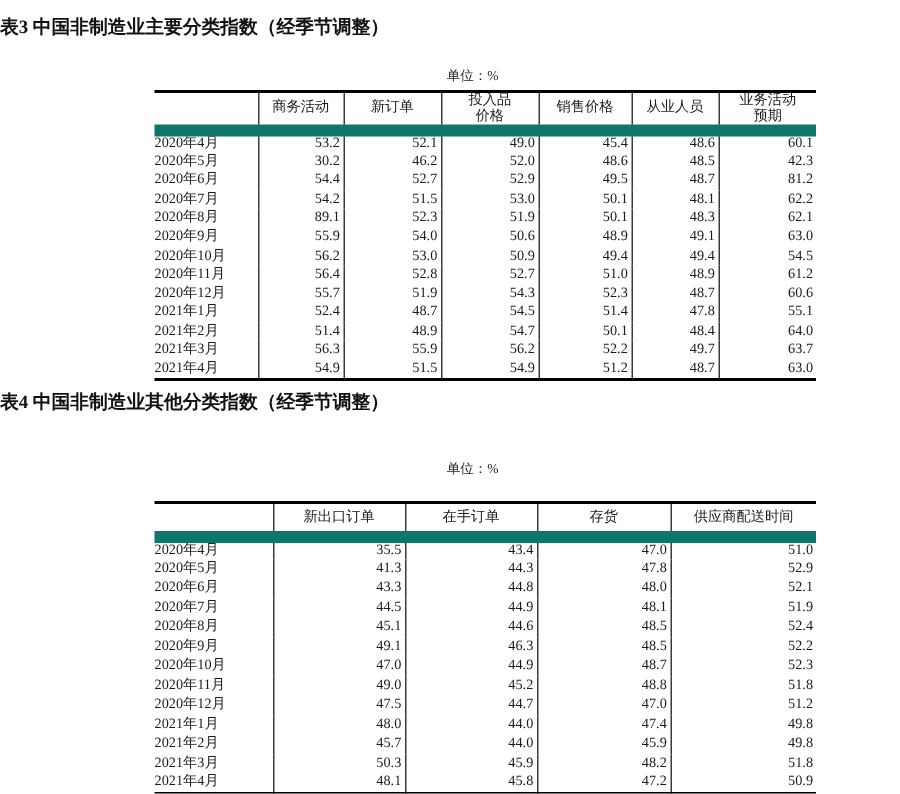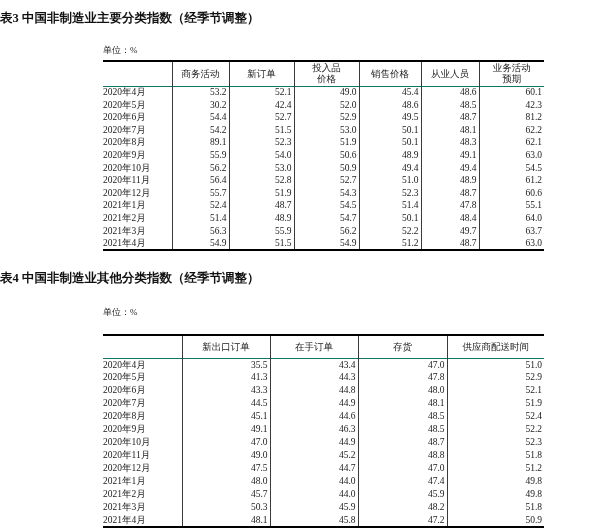--- a/index.html
+++ b/index.html
@@ -18,7 +18,7 @@
   }
   .unit {
     position: absolute; left: 103px; width: 424px;
-    text-align: left; font-size: 9px; color: #222;
+    text-align: center; font-size: 9px; color: #222;
   }
   table.t {
     position: absolute; left: 103px;

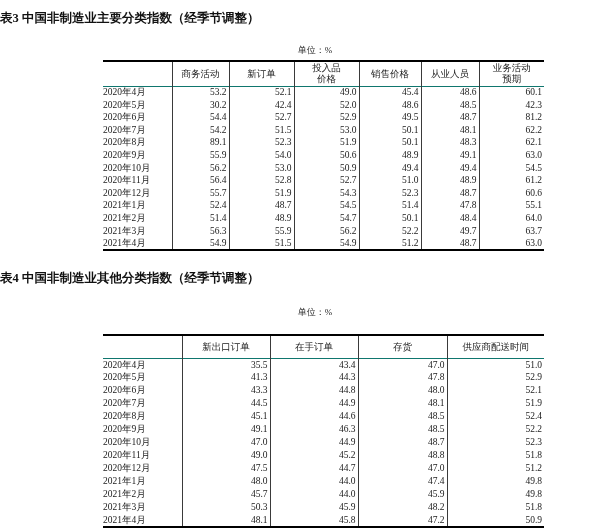--- a/index.html
+++ b/index.html
@@ -33,7 +33,7 @@
     overflow: hidden; white-space: pre-line;
   }
   .t th:last-child, .t td:last-child { border-right: none; }
-  .t thead tr { border-bottom: 1px solid #0f766e; }
+  .t thead tr { border-bottom: 8px solid #0f766e; }
   .t th { text-align: center; }
   .t td.date { text-align: left; }
   .t td.num { text-align: right; padding-right: 2px; }

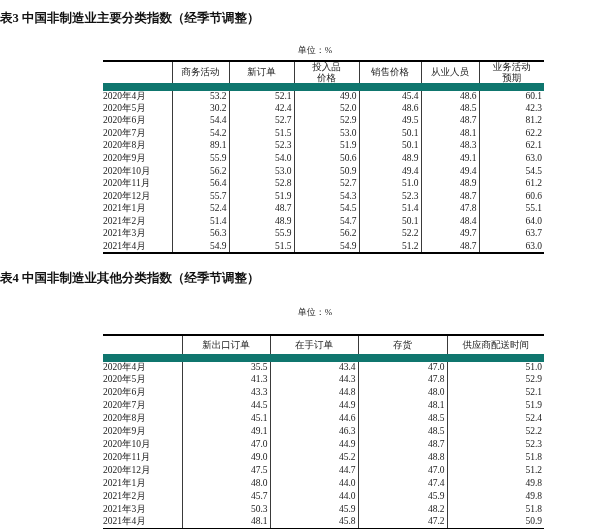--- a/index.html
+++ b/index.html
@@ -101,7 +101,7 @@
         <tr>
           <td class="date">2020年5月</td>
           <td class="num">30.2</td>
-          <td class="num">42.4</td>
+          <td class="num">46.2</td>
           <td class="num">52.0</td>
           <td class="num">48.6</td>
           <td class="num">48.5</td>

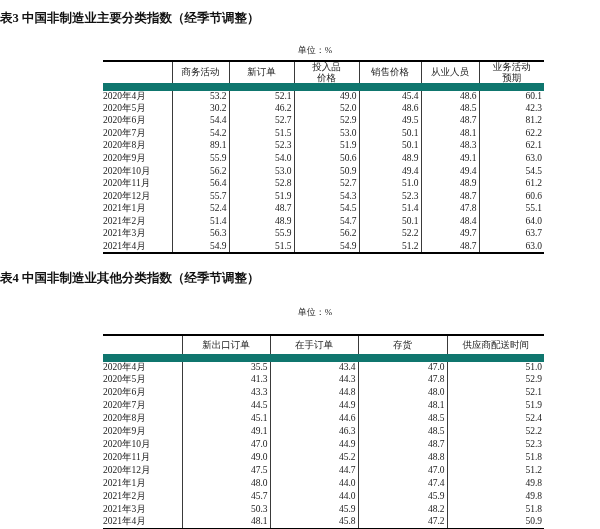--- a/index.html
+++ b/index.html
@@ -52,7 +52,7 @@
   .t4 col.c4 { width: 97px; }
   #title3 { top: 10px; }
   #unit3  { top: 44px; }
-  #title4 { top: 270px; }
+  #title4 { top: 260px; }
   #unit4  { top: 306px; }
 </style>
 </head>

